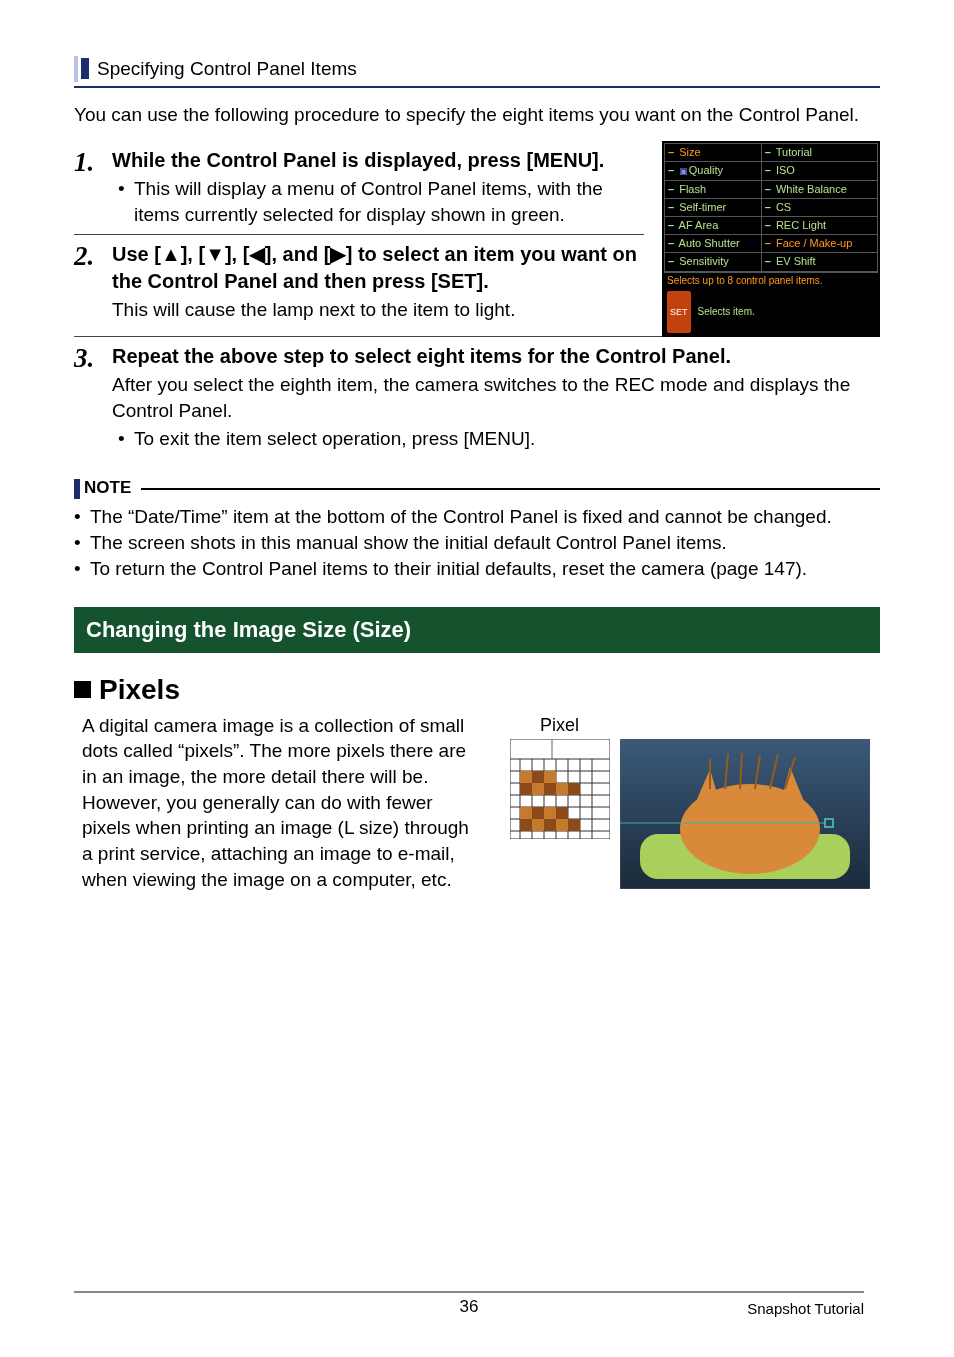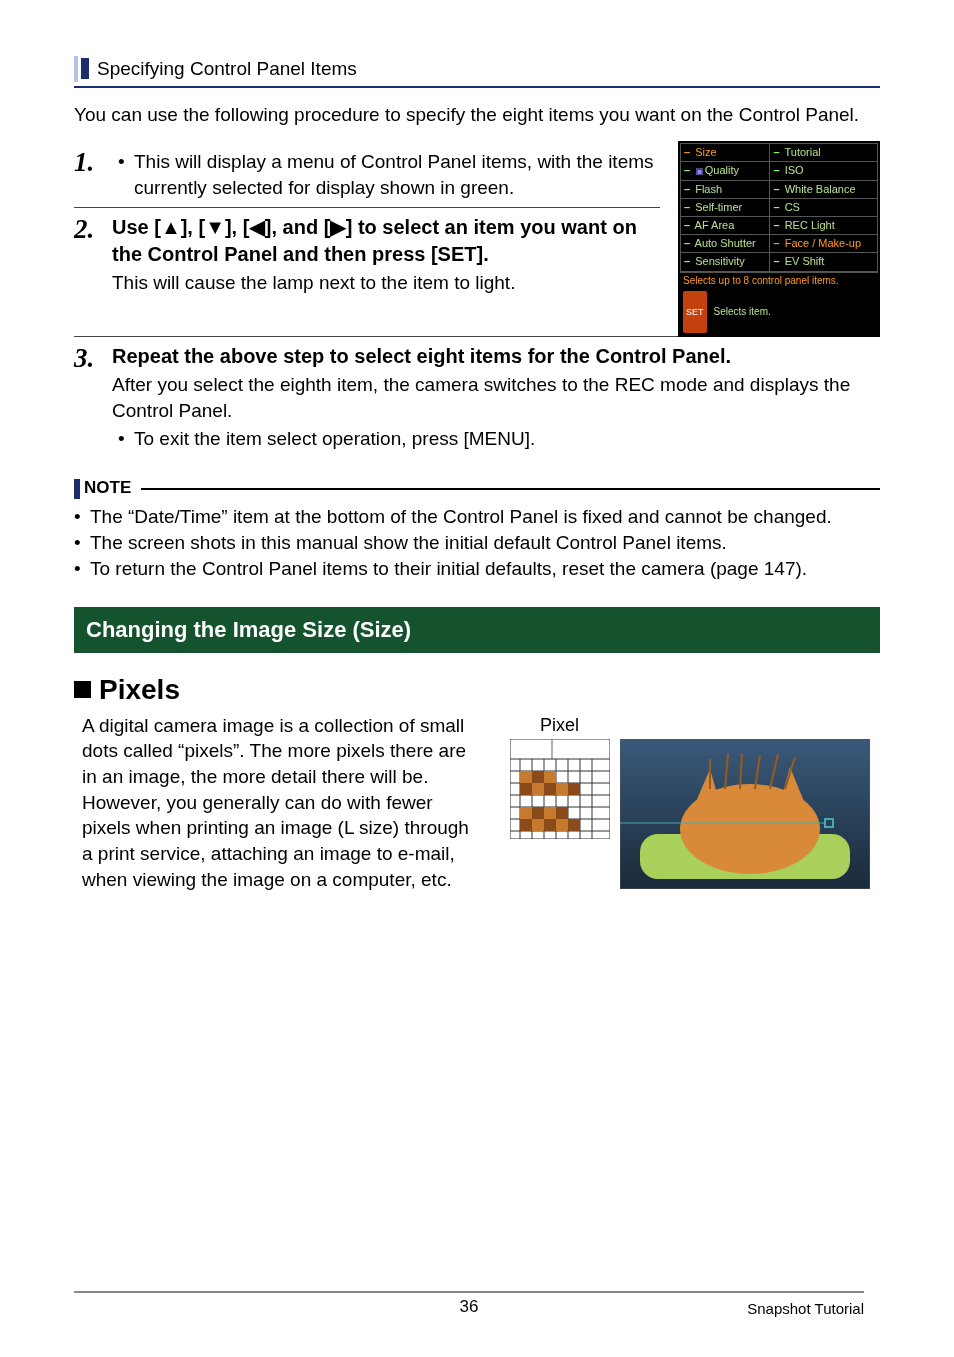--- a/index.html
+++ b/index.html
@@ -134,6 +134,7 @@
     <div class="step">
       <div class="step-num">1.</div>
       <div class="step-body">
+        <div class="step-title">While the Control Panel is displayed, press [MENU].</div>
         <div class="sub-bullet">
           <span class="dot">•</span>
           <span>This will display a menu of Control Panel items, with the items currently selected for display shown in green.</span>

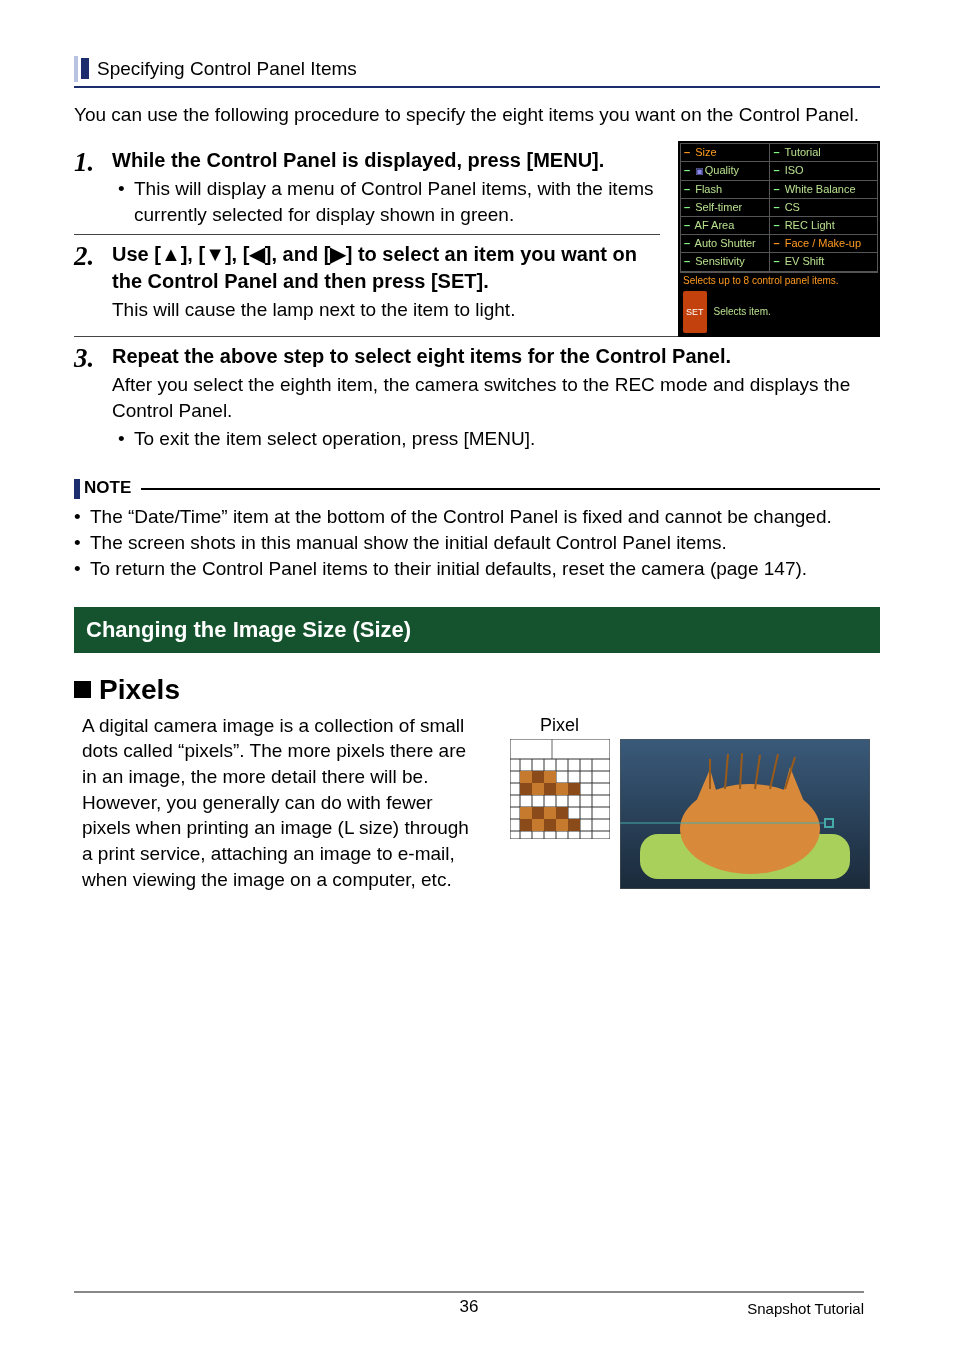--- a/index.html
+++ b/index.html
@@ -58,7 +58,7 @@
   .sub-bullet { display:flex; gap:6px; padding-left:6px; margin-top:2px;}
   .dot{min-width:10px;}
   .screenshot {
-    width:202px;
+    width:218px;
     background:#000;
     font-size:11px;
     color:#b8e08e;

